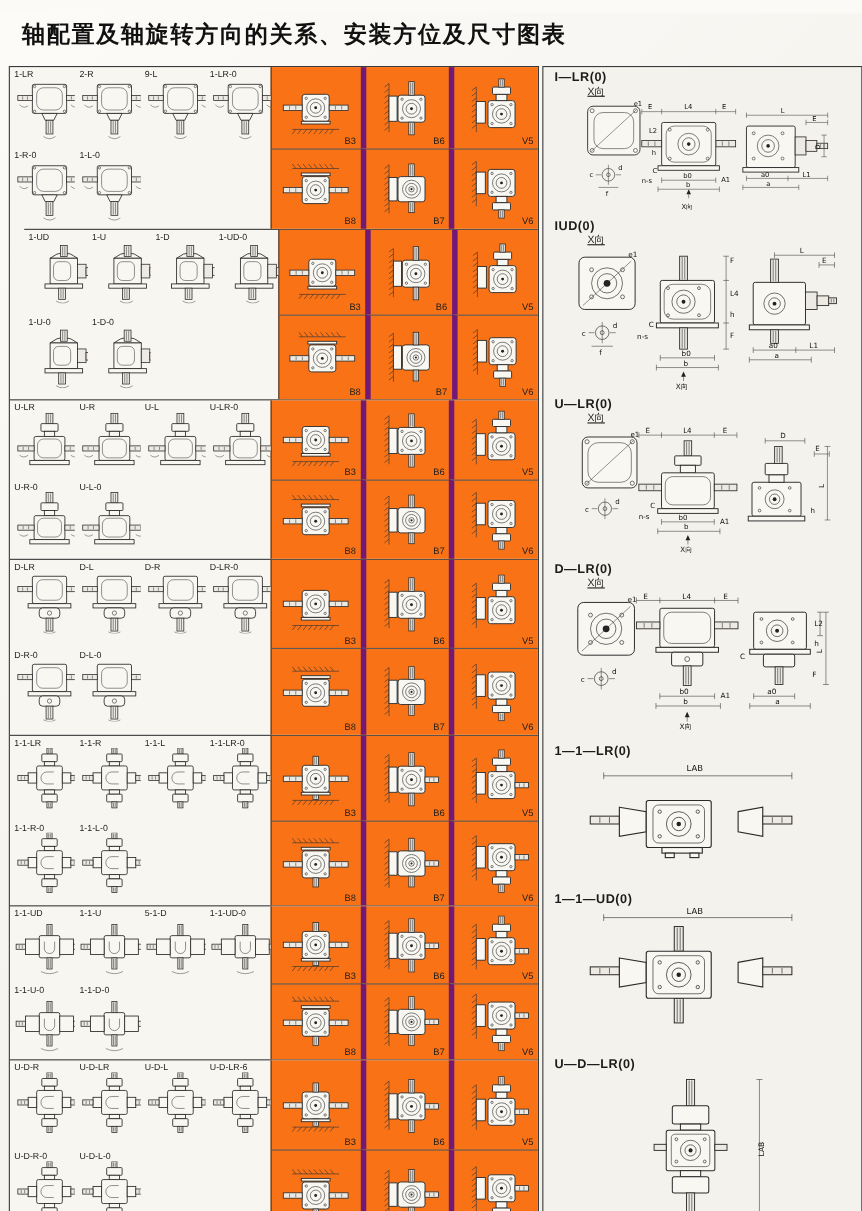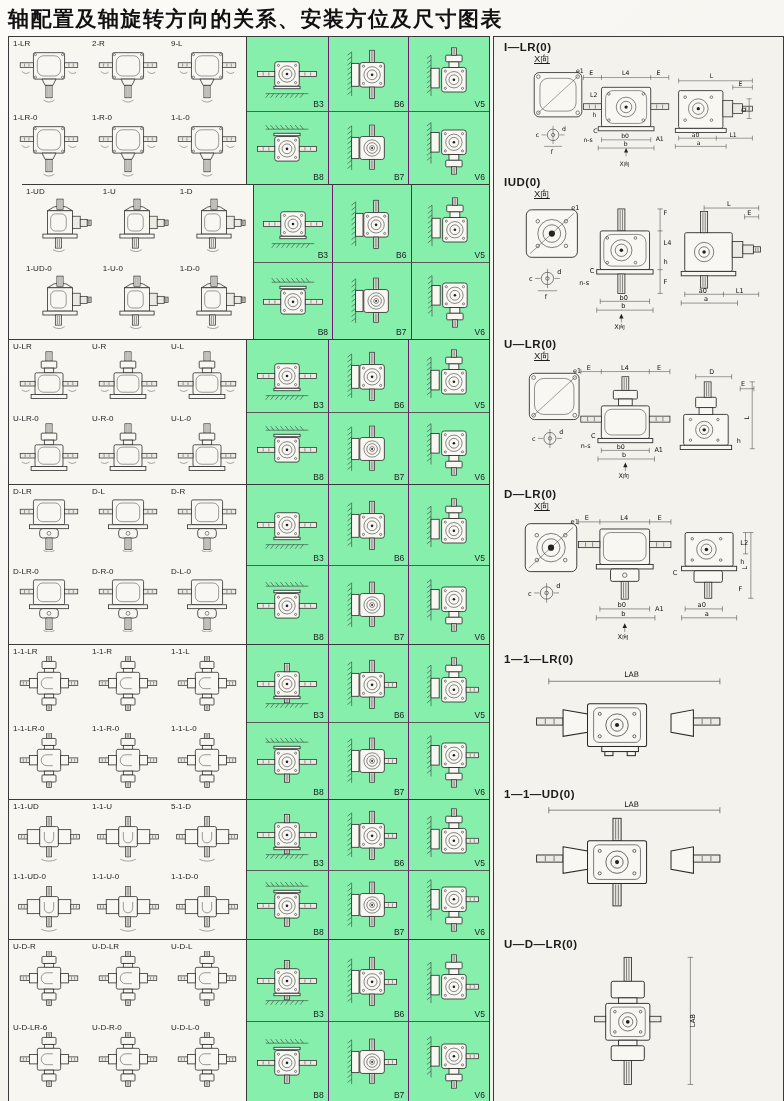--- a/index.html
+++ b/index.html
@@ -5,7 +5,7 @@
   html,body{margin:0;padding:0;}
   body{width:784px;height:1101px;overflow:hidden;background:#fbfaf6;font-family:"Liberation Sans","DejaVu Sans",sans-serif;color:#1c1c1c;}
   .page{width:784px;height:1101px;position:relative;background:linear-gradient(135deg,#fcfbf8 0%,#f4f3ee 60%,#efeee8 100%);}
-  .title{margin:0;padding:5px 0 3px 8px;font-size:21px;font-weight:bold;letter-spacing:1.5px;color:#111;}
+  .title{margin:12px;padding:5px 0 3px 8px;font-size:21px;font-weight:bold;letter-spacing:1.5px;color:#111;}
   .board{display:flex;margin:0 0 0 8px;align-items:stretch;}
   .table{width:482px;border:1.6px solid #3a3a3a;box-sizing:border-box;background:#f7f6f1;}
   .group-row{display:flex;border-top:1.3px solid #3a3a3a;box-sizing:border-box;}

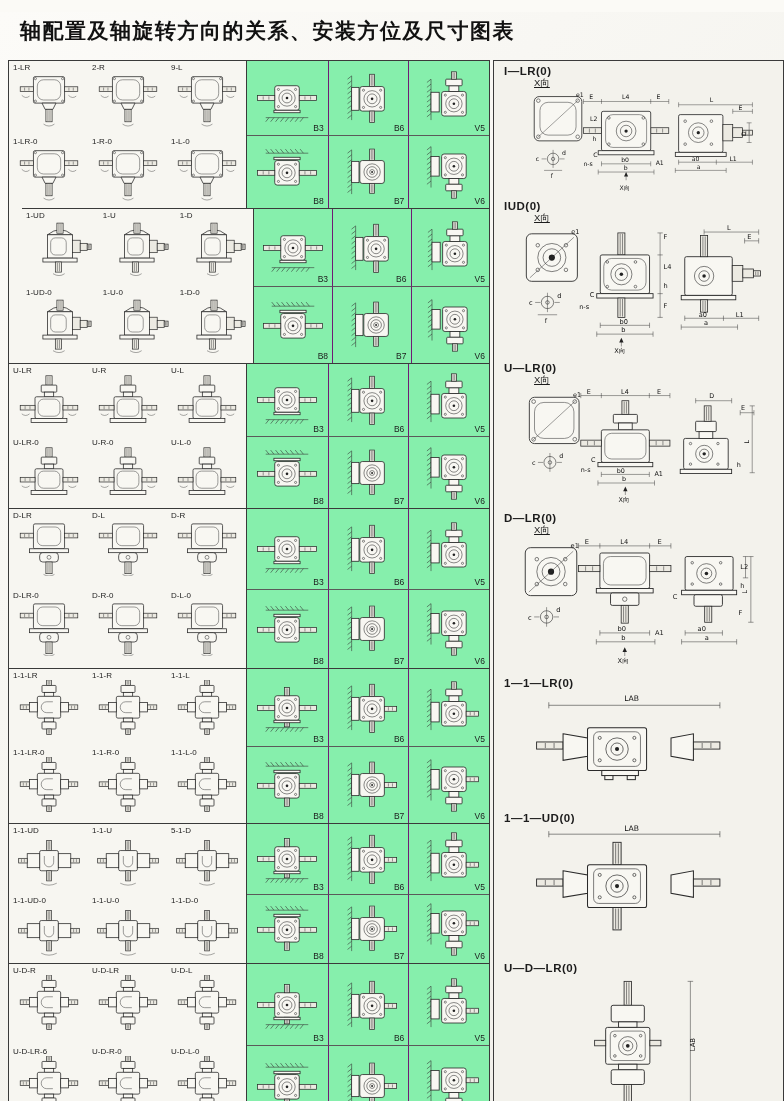--- a/index.html
+++ b/index.html
@@ -10,7 +10,7 @@
   .table{width:482px;border:1.6px solid #3a3a3a;box-sizing:border-box;background:#f7f6f1;}
   .group-row{display:flex;border-top:1.3px solid #3a3a3a;box-sizing:border-box;}
   .group-row:first-child{border-top:none;}
-  .lblock{width:237px;display:grid;grid-template-columns:repeat(3,1fr);grid-auto-rows:50%;}
+  .lblock{width:237px;display:grid;grid-template-columns:repeat(4,1fr);grid-auto-rows:50%;}
   .lcell{position:relative;display:flex;flex-direction:column;overflow:hidden;}
   .llabel{position:absolute;top:2px;left:4px;font-size:8px;white-space:nowrap;z-index:2;}
   .uicon{margin:11px auto 0;line-height:0;}

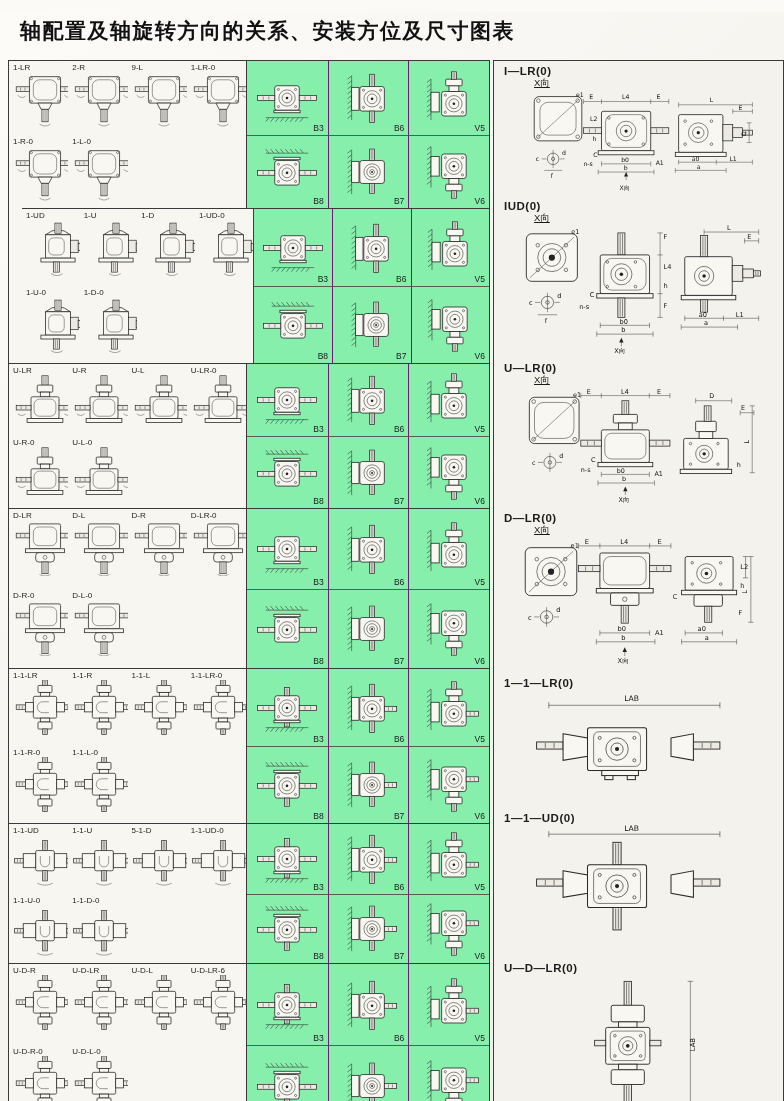--- a/index.html
+++ b/index.html
@@ -15,7 +15,7 @@
   .llabel{position:absolute;top:2px;left:4px;font-size:8px;white-space:nowrap;z-index:2;}
   .uicon{margin:11px auto 0;line-height:0;}
   .uicon svg{width:72px;height:56px;}
-  .mblock{width:243px;border-left:1.3px solid #3a3a3a;box-sizing:border-box;display:grid;grid-template-columns:repeat(3,1fr);grid-auto-rows:50%;background:#86efac;}
+  .mblock{width:243px;border-left:1.3px solid #3a3a3a;box-sizing:border-box;display:grid;grid-template-columns:repeat(3,1fr);grid-auto-rows:50%;background:#f97316;}
   .mcell{position:relative;display:flex;align-items:center;justify-content:center;box-sizing:border-box;overflow:hidden;}
   .mcell.bl{border-left:1px solid #701a75;}
   .mcell.bt{border-top:1px solid #5a5a5a;}

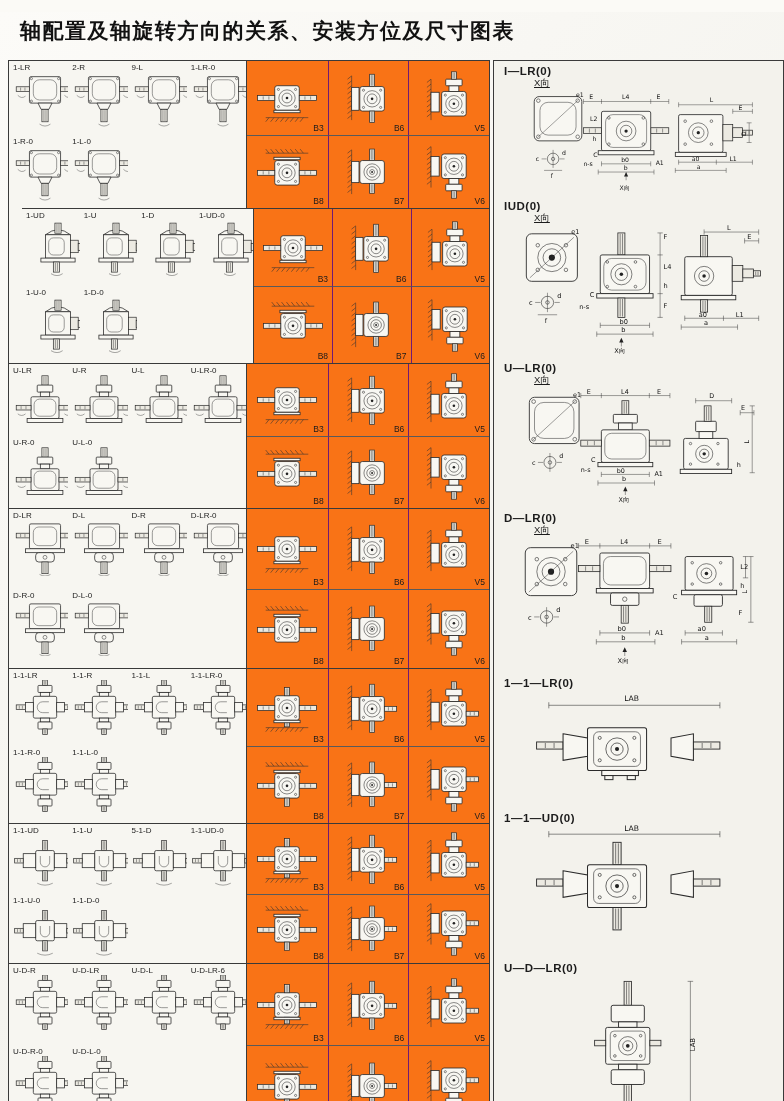--- a/index.html
+++ b/index.html
@@ -17,7 +17,7 @@
   .uicon svg{width:72px;height:56px;}
   .mblock{width:243px;border-left:1.3px solid #3a3a3a;box-sizing:border-box;display:grid;grid-template-columns:repeat(3,1fr);grid-auto-rows:50%;background:#f97316;}
   .mcell{position:relative;display:flex;align-items:center;justify-content:center;box-sizing:border-box;overflow:hidden;}
-  .mcell.bl{border-left:1px solid #701a75;}
+  .mcell.bl{border-left:5px solid #701a75;}
   .mcell.bt{border-top:1px solid #5a5a5a;}
   .mlabel{position:absolute;right:4px;bottom:2px;font-size:8.5px;}
   .micon{line-height:0;}

